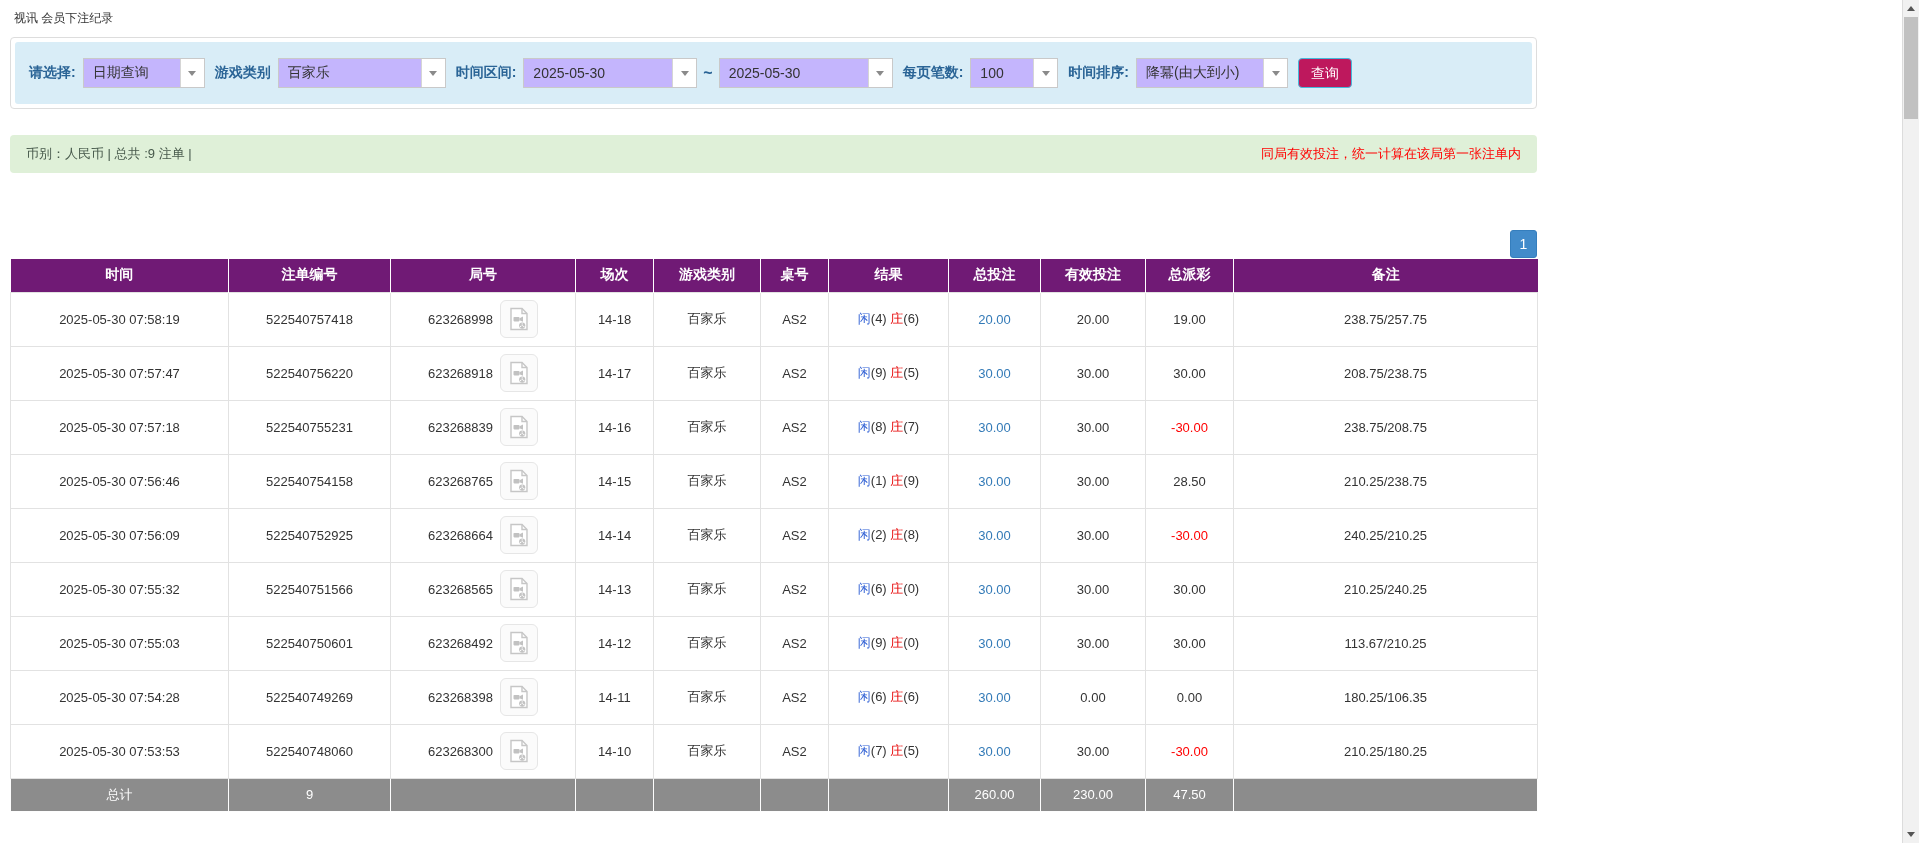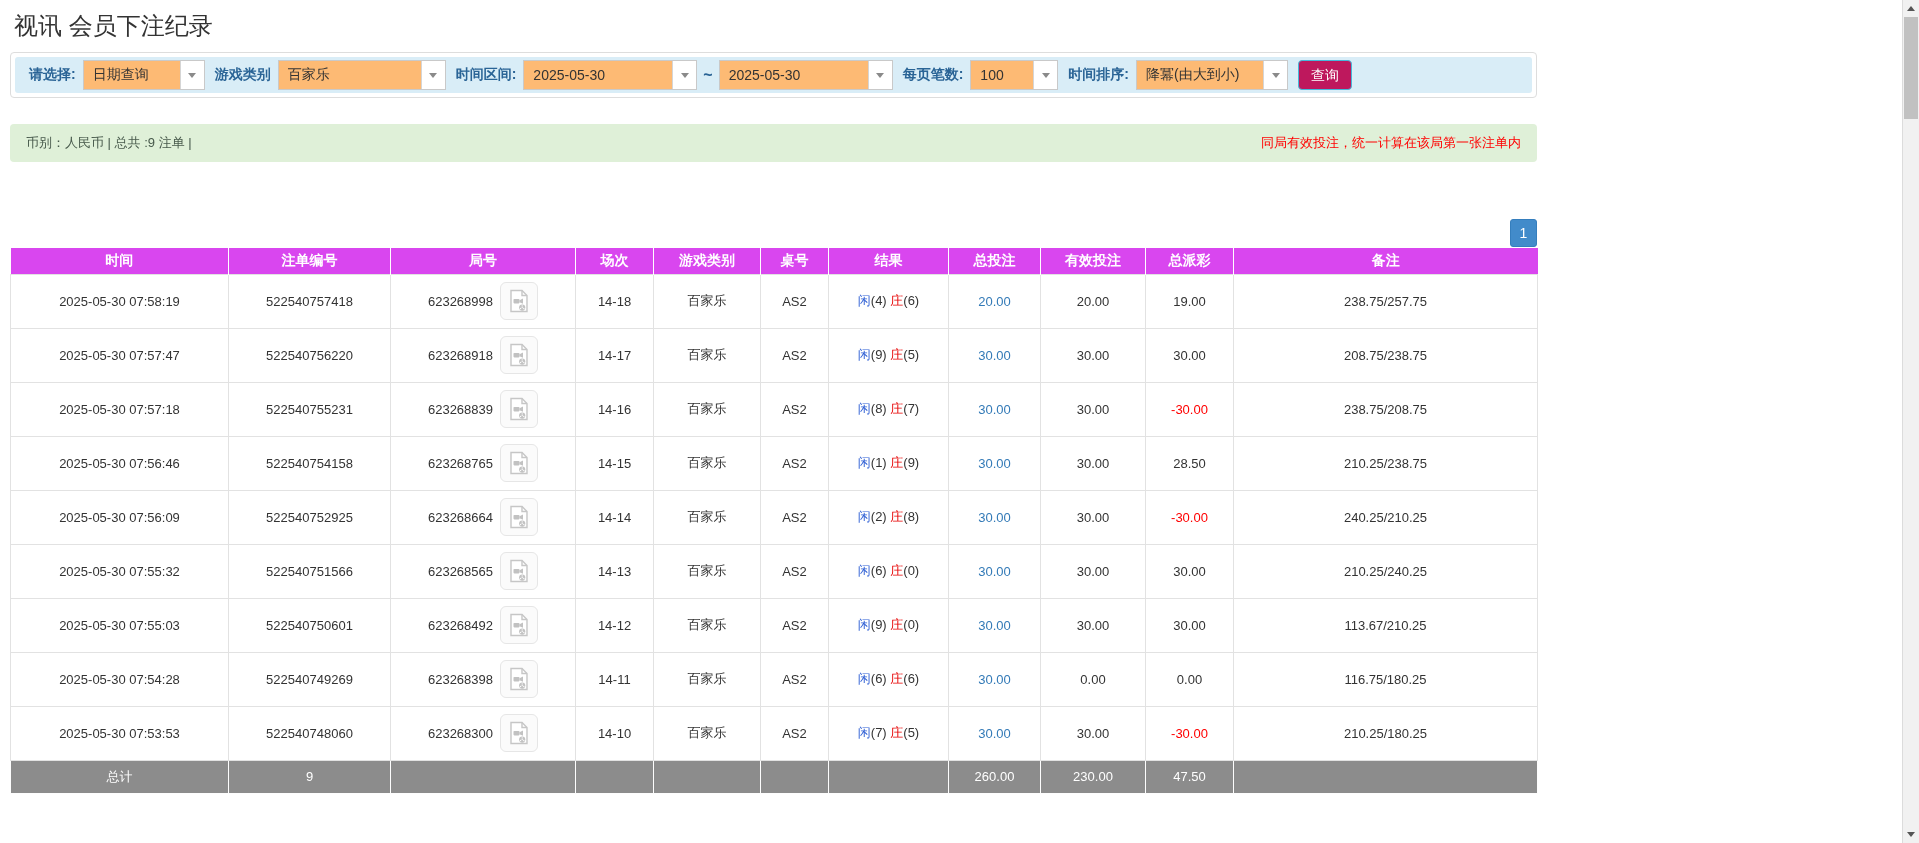--- a/index.html
+++ b/index.html
@@ -8,7 +8,7 @@
   .content { width: 1527px; margin-left: 10px; }
 
   
-  .page-title { font-size: 24px; font-weight: 500; color: #333; padding: 10px 0 10px 4px; }
+  .page-title { font-size: 12px; font-weight: 500; color: #333; padding: 10px 0 10px 4px; }
 
   
   .filter-panel { border: 1px solid #ddd; border-radius: 4px; padding: 4px; background: #fff; }

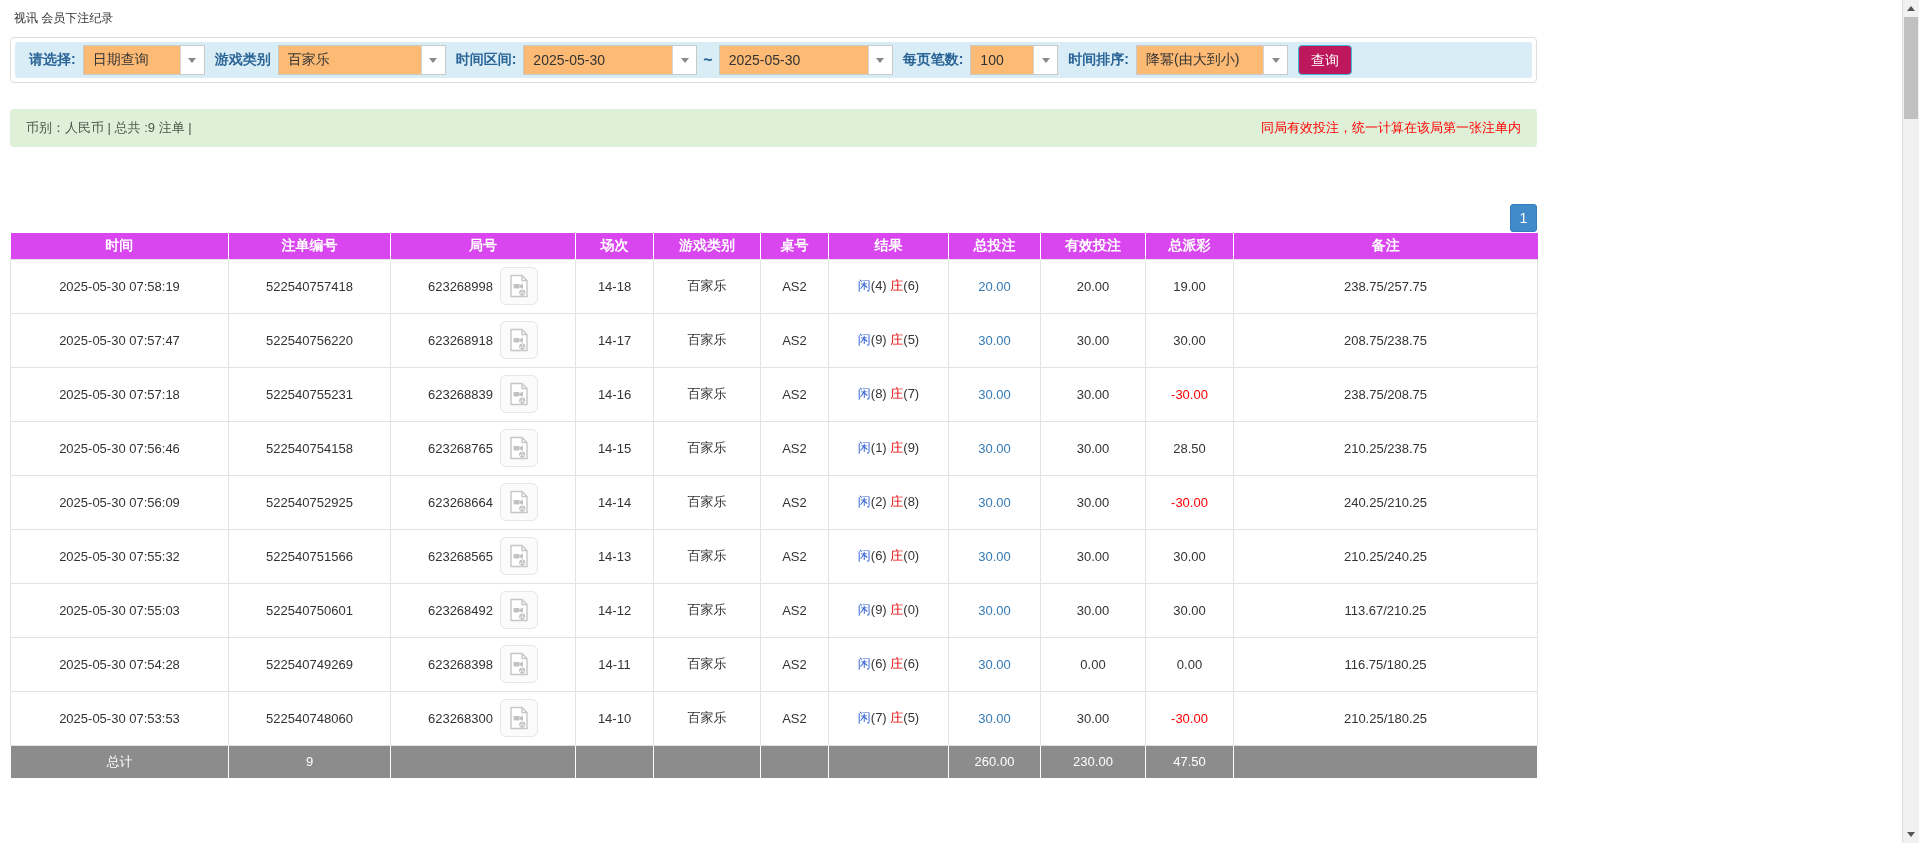--- a/index.html
+++ b/index.html
@@ -12,7 +12,7 @@
 
   
   .filter-panel { border: 1px solid #ddd; border-radius: 4px; padding: 4px; background: #fff; }
-  .filter-bar { background: #d9edf7; border-radius: 3px; padding: 3px 10px; display: flex;
+  .filter-bar { background: #d9edf7; border-radius: 3px; padding: 16px 10px; display: flex;
     align-items: center; flex-wrap: nowrap; }
   .f-label { color: #2a6496; font-weight: bold; font-size: 14px; white-space: nowrap; margin: 0 7px 0 10px; }
   .f-label:first-child { margin-left: 4px; }

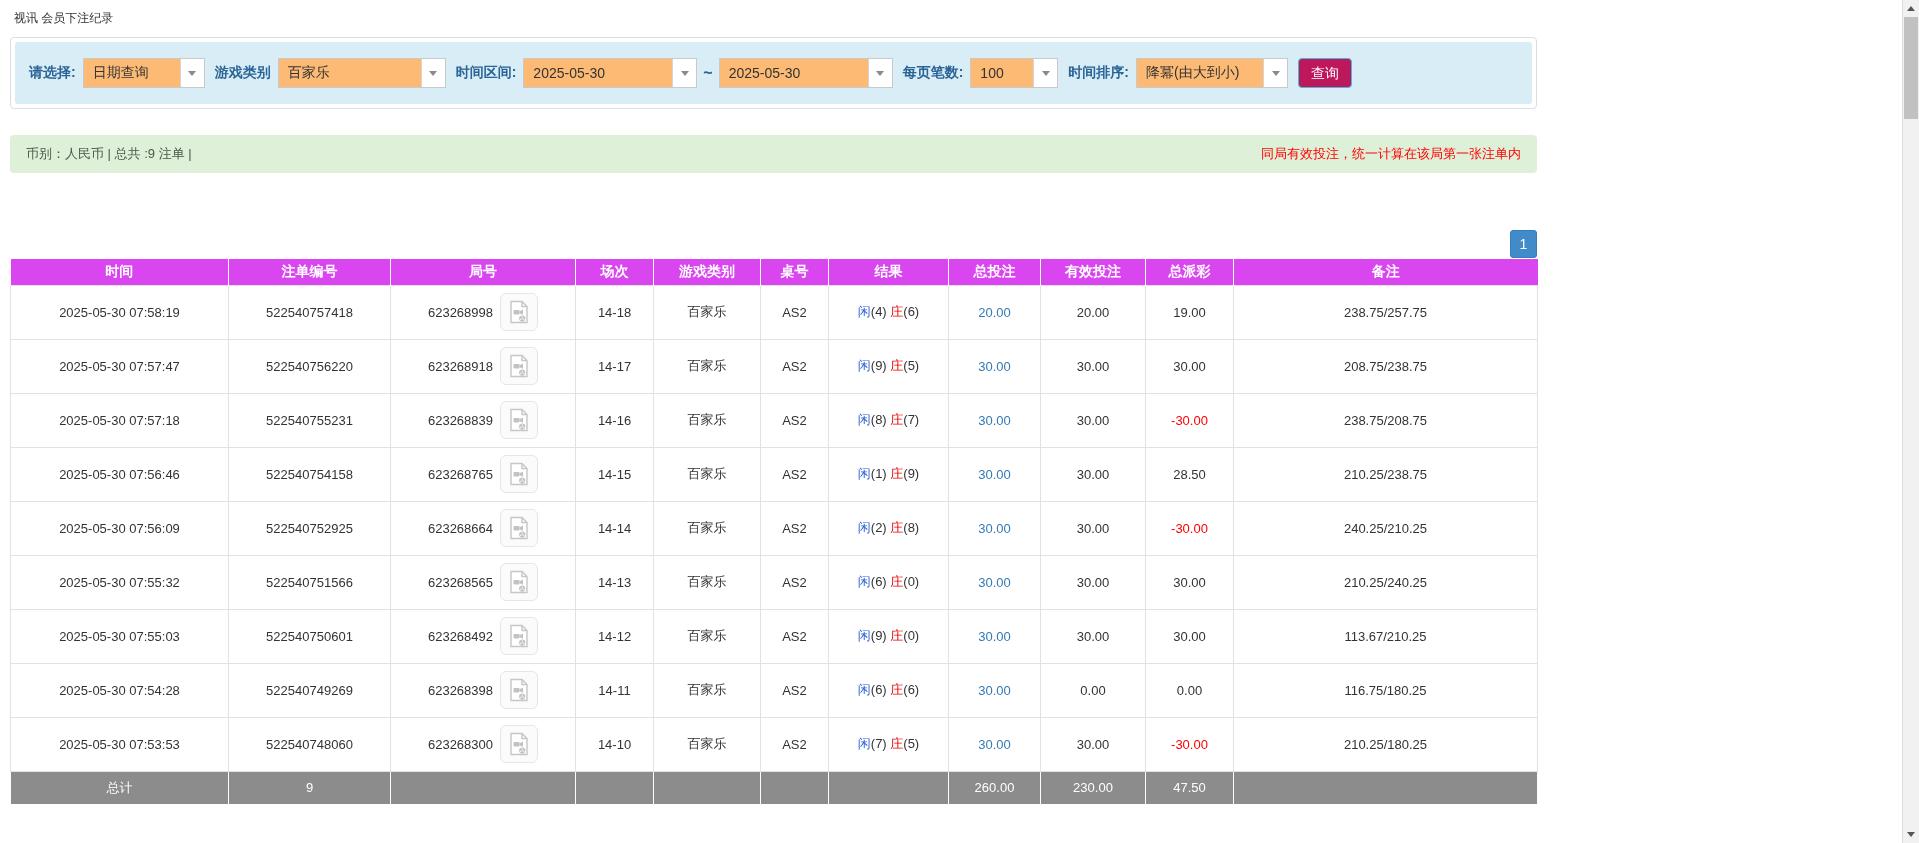--- a/index.html
+++ b/index.html
@@ -16,7 +16,7 @@
     align-items: center; flex-wrap: nowrap; }
   .f-label { color: #2a6496; font-weight: bold; font-size: 14px; white-space: nowrap; margin: 0 7px 0 10px; }
   .f-label:first-child { margin-left: 4px; }
-  .combo { display: inline-flex; height: 30px; background: #fdba74; border: 1px solid #c9c9c9;
+  .combo { display: inline-flex; height: 30px; background: #c4b5fd; border: 1px solid #c9c9c9;
     align-items: stretch; cursor: pointer; }
   .combo .txt { display: flex; align-items: center; padding: 0 9px; font-size: 14px; color: #333; flex: 1; white-space: nowrap; }
   .combo .arw { width: 24px; border-left: 1px solid #d5d5d5; display: flex; align-items: center; justify-content: center; background: #fff; }

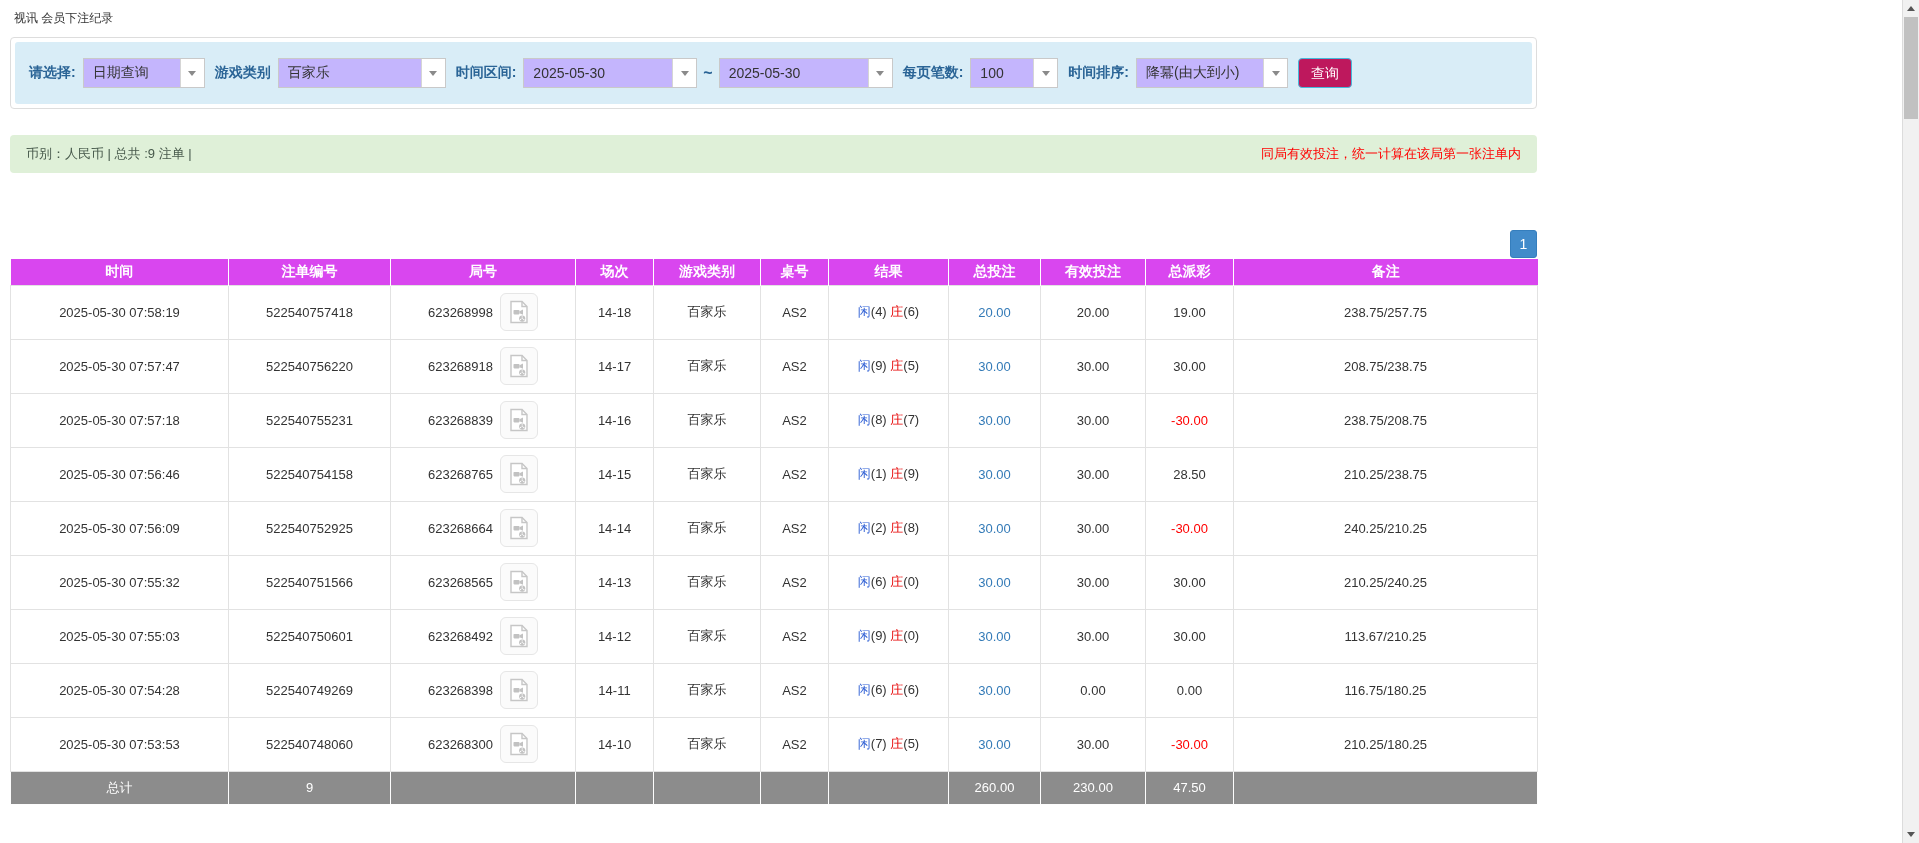--- a/index.html
+++ b/index.html
@@ -39,7 +39,7 @@
 
   
   table { width: 1527px; border-collapse: collapse; table-layout: fixed; margin-top: 1px; }
-  thead th { background: #d946ef; color: #fff; font-size: 14px; font-weight: bold; height: 26px;
+  thead th { background: #701a75; color: #fff; font-size: 14px; font-weight: bold; height: 33px;
     border-left: 1px solid #fff; text-align: center; }
   thead th:first-child { border-left: none; }
   tbody td { height: 54px; border: 1px solid #e2e2e2; text-align: center; font-size: 13px; color: #333;

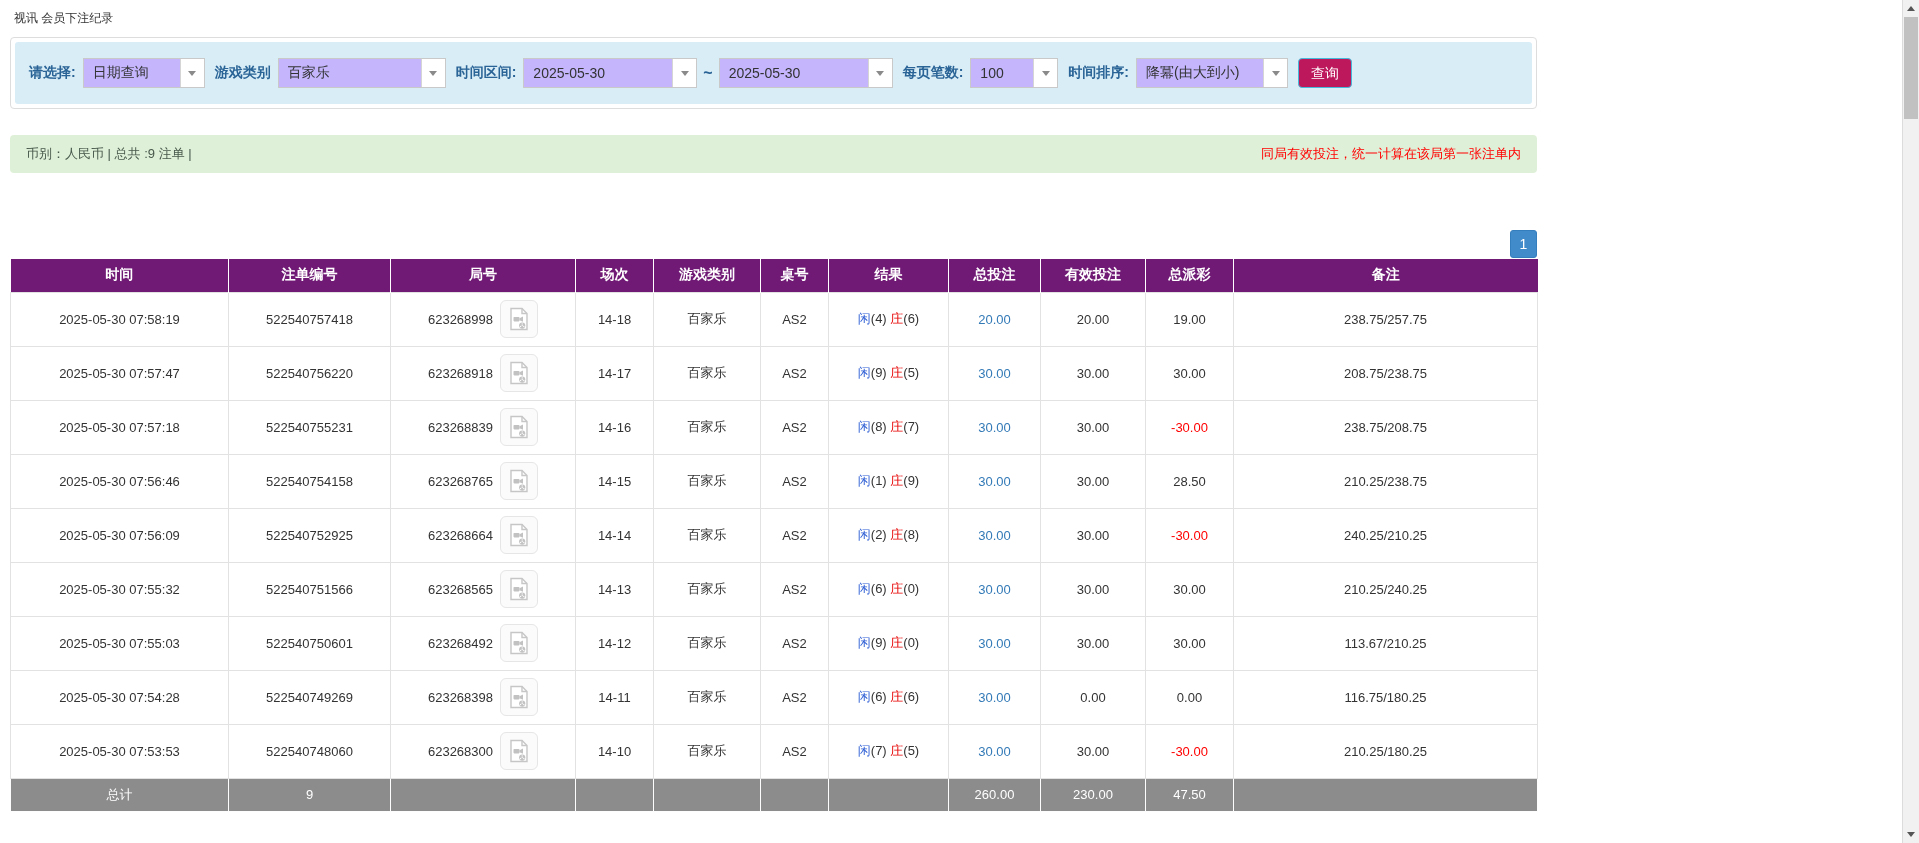--- a/index.html
+++ b/index.html
@@ -400,7 +400,7 @@
           <td><span class="bet-link">30.00</span></td>
           <td>0.00</td>
           <td>0.00</td>
-          <td>116.75/180.25</td>
+          <td>180.25/106.35</td>
         </tr>
         <tr>
           <td>2025-05-30 07:53:53</td>

